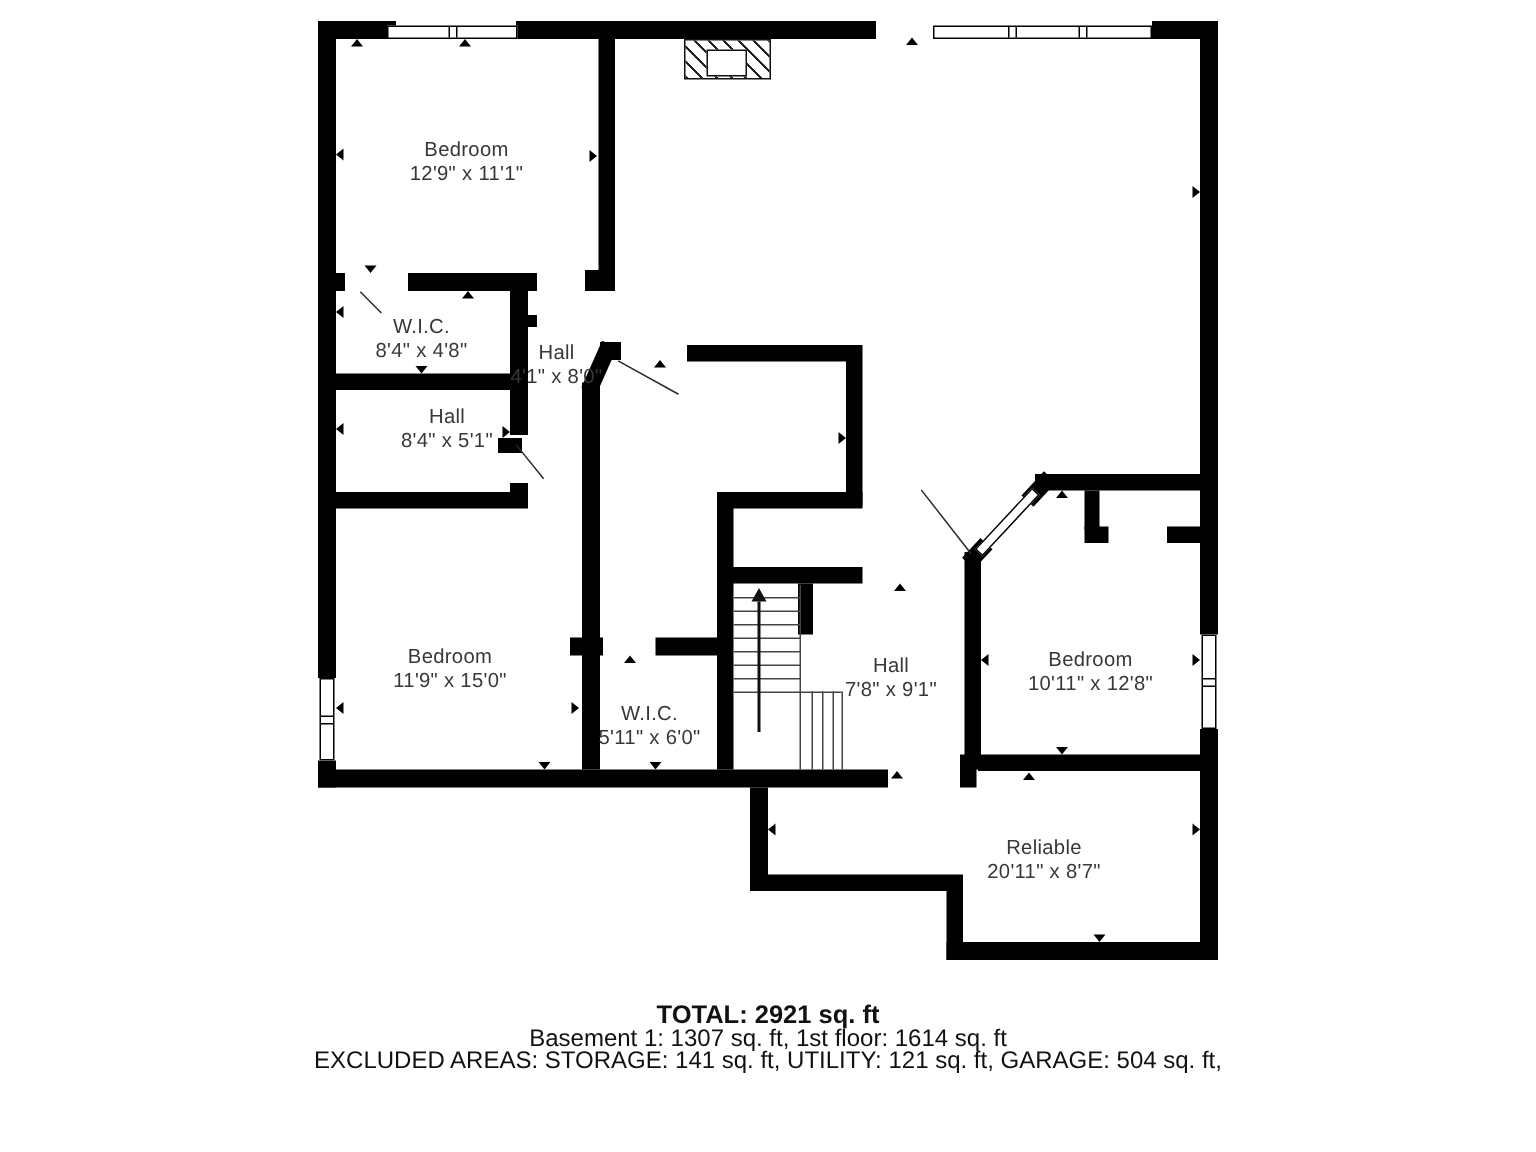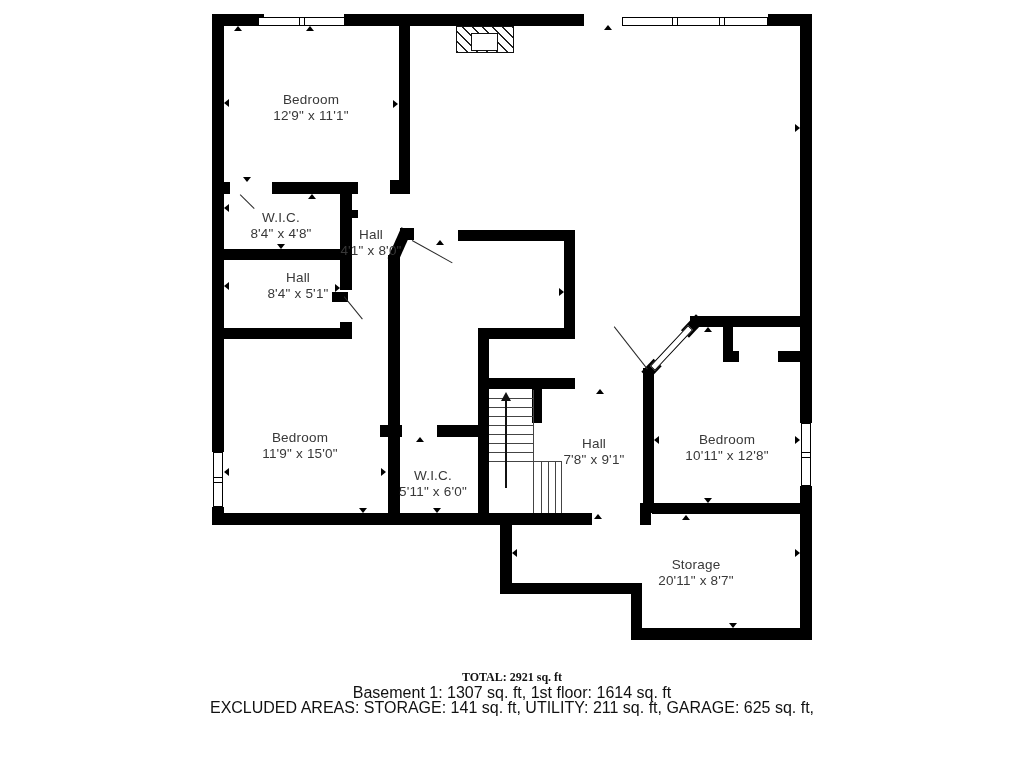--- a/index.html
+++ b/index.html
@@ -172,7 +172,7 @@
         <div>10'11" x 12'8"</div>
       </div>
       <div class="room-label" style="left: 601px; top: 557px;">
-        <div>Storage</div>
+        <div>Reliable</div>
         <div>20'11" x 8'7"</div>
       </div>
     </div>

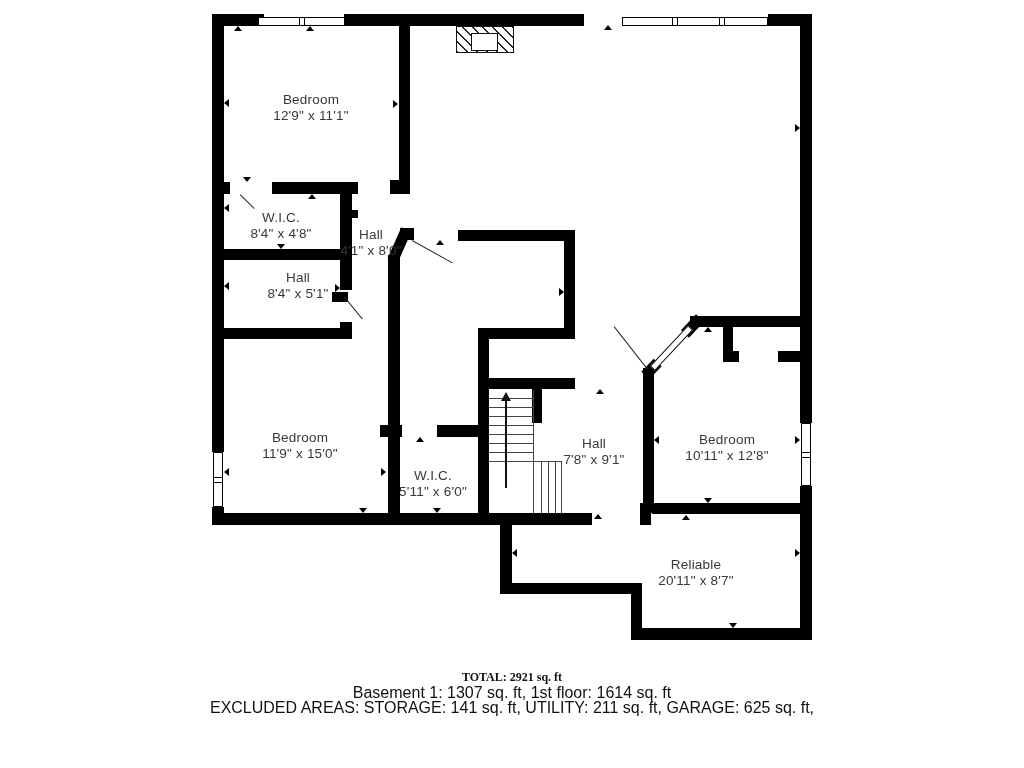--- a/index.html
+++ b/index.html
@@ -22,7 +22,7 @@
   .arrow-head{position:absolute;width:0;height:0;border-left:5px solid transparent;
               border-right:5px solid transparent;border-bottom:9px solid #111;}
   #footer{position:absolute;left:0;width:1024px;top:669px;text-align:center;color:#111;}
-  #footer .total{font-size:12px;font-weight:bold;line-height:16px;font-family:Liberation Serif, serif;}
+  #footer .total{font-size:17px;font-weight:bold;line-height:16px;}
   #footer .line{font-size:16px;line-height:15px;}
   #footer .disclaimer{font-size:8.5px;color:#3f3f3f;margin-top:12px;letter-spacing:.2px;}
 </style>

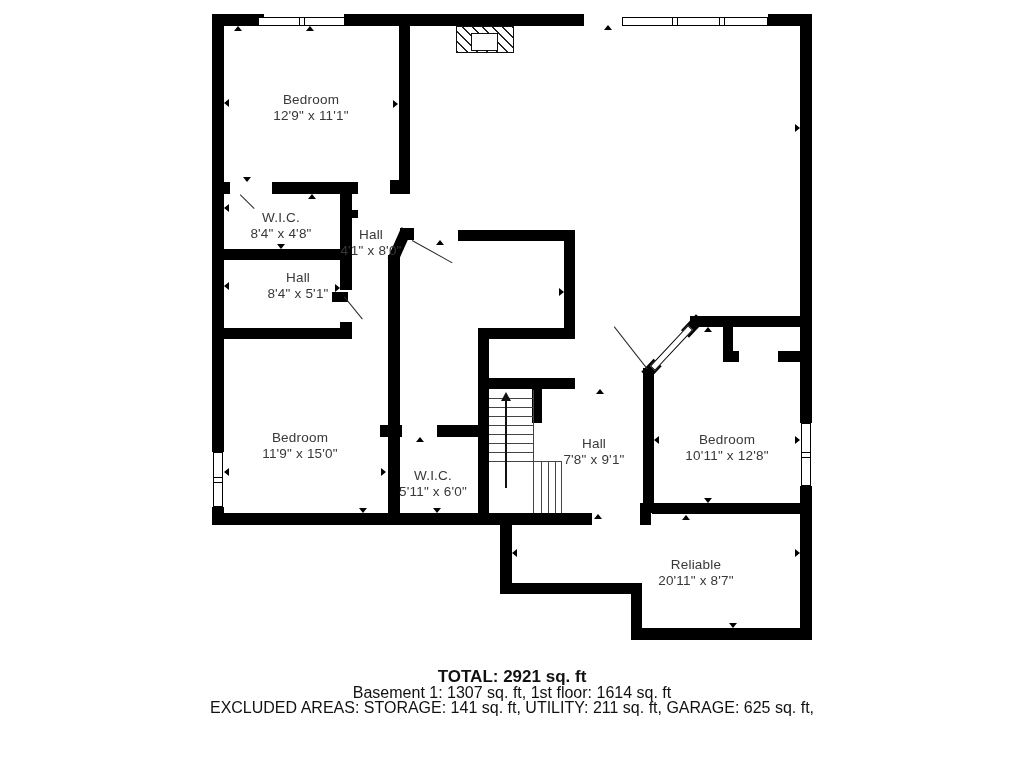--- a/index.html
+++ b/index.html
@@ -179,7 +179,7 @@
   <div id="footer">
     <div class="total">TOTAL: 2921 sq. ft</div>
     <div class="line">Basement 1: 1307 sq. ft, 1st floor: 1614 sq. ft</div>
-    <div class="line">EXCLUDED AREAS: STORAGE: 141 sq. ft, UTILITY: 211 sq. ft, GARAGE: 625 sq. ft,</div>
+    <div class="line">EXCLUDED AREAS: STORAGE: 141 sq. ft, UTILITY: 121 sq. ft, GARAGE: 504 sq. ft,</div>
   </div>
 </div>
 

